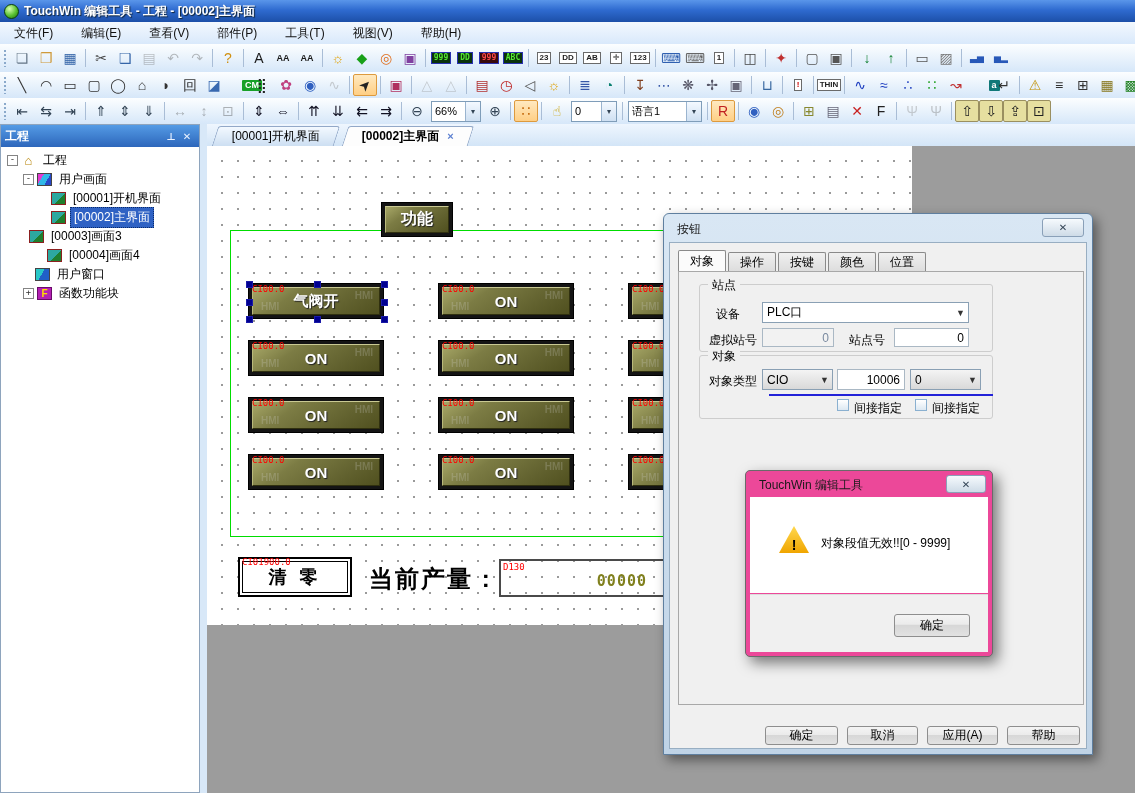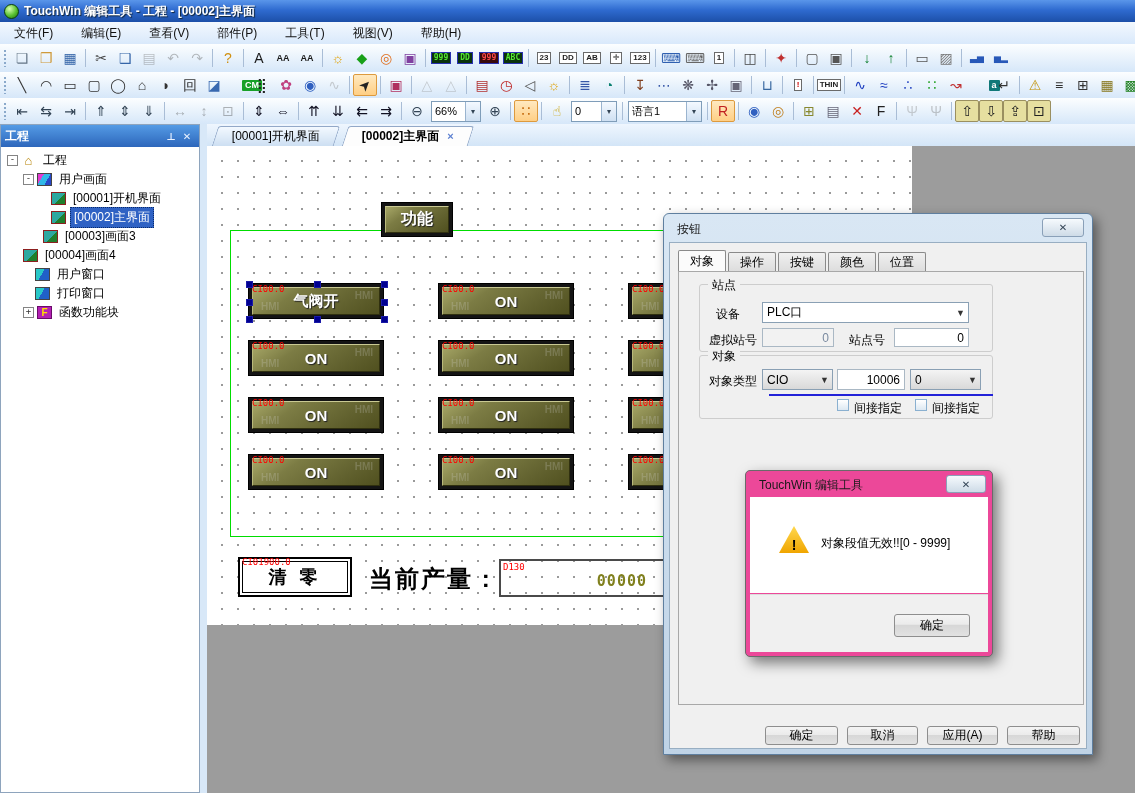--- a/index.html
+++ b/index.html
@@ -582,7 +582,7 @@
             <span class="tico screen"></span>
             <span class="tlabel">[00002]主界面</span>
           </div>
-          <div class="trow" style="padding-left: 42px;">
+          <div class="trow" style="padding-left: 28px;">
             <span class="tico screen"></span>
             <span class="tlabel">[00003]画面3</span>
           </div>

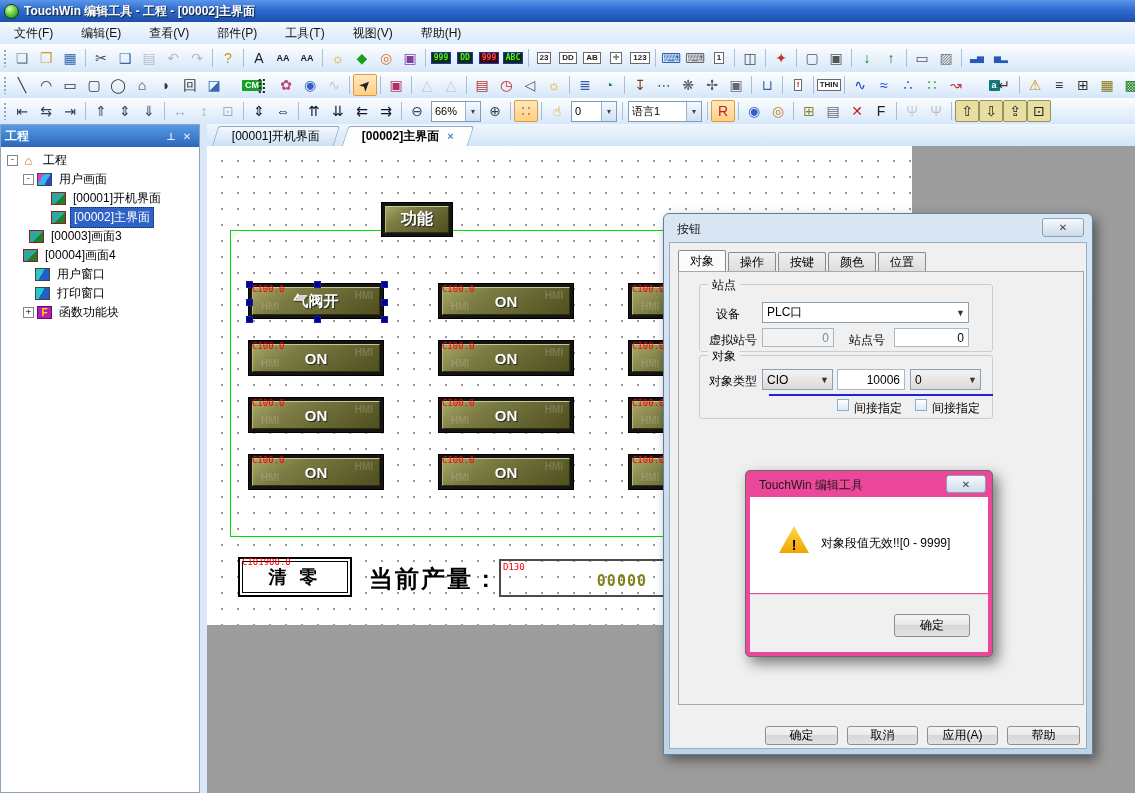--- a/index.html
+++ b/index.html
@@ -586,7 +586,7 @@
             <span class="tico screen"></span>
             <span class="tlabel">[00003]画面3</span>
           </div>
-          <div class="trow" style="padding-left: 22px;">
+          <div class="trow" style="padding-left: 34px; margin-left: 12px;">
             <span class="tico screen"></span>
             <span class="tlabel">[00004]画面4</span>
           </div>

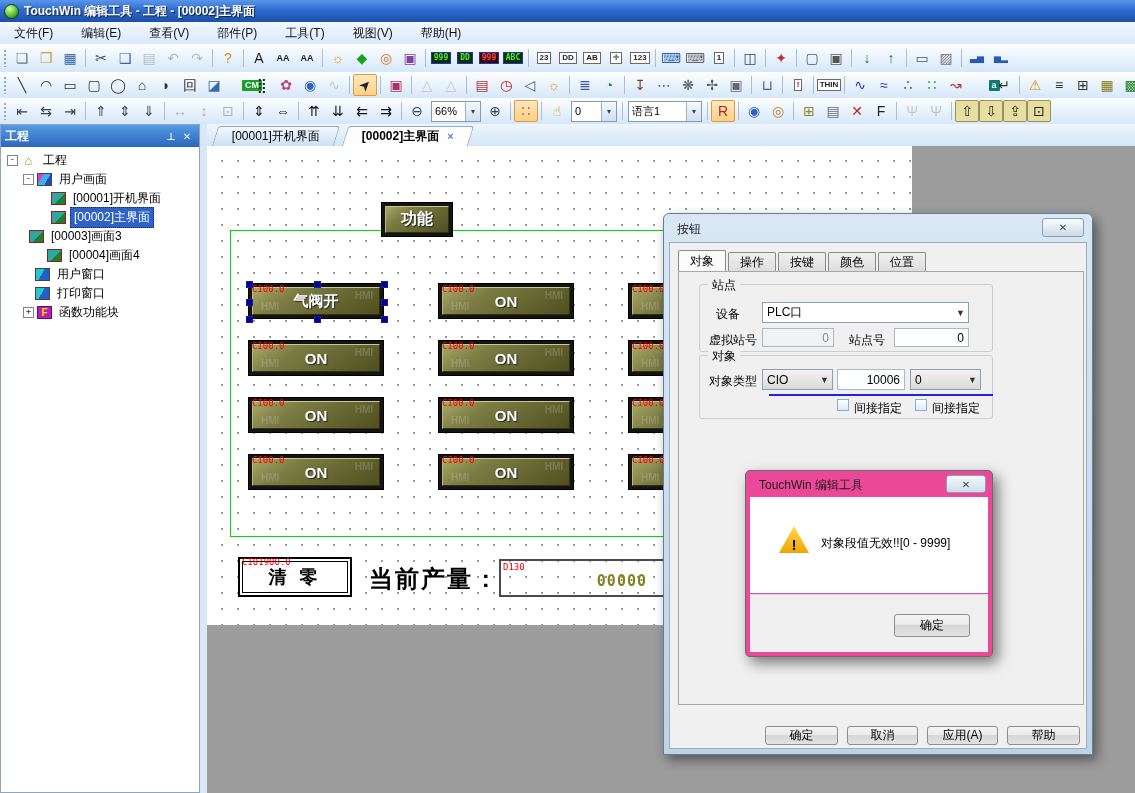--- a/index.html
+++ b/index.html
@@ -594,10 +594,6 @@
             <span class="tico winicon"></span>
             <span class="tlabel">用户窗口</span>
           </div>
-          <div class="trow" style="padding-left: 34px;">
-            <span class="tico winicon"></span>
-            <span class="tlabel">打印窗口</span>
-          </div>
           <div class="trow" style="padding-left: 22px;">
             <span class="texp">+</span>
             <span class="tico func">F</span>

